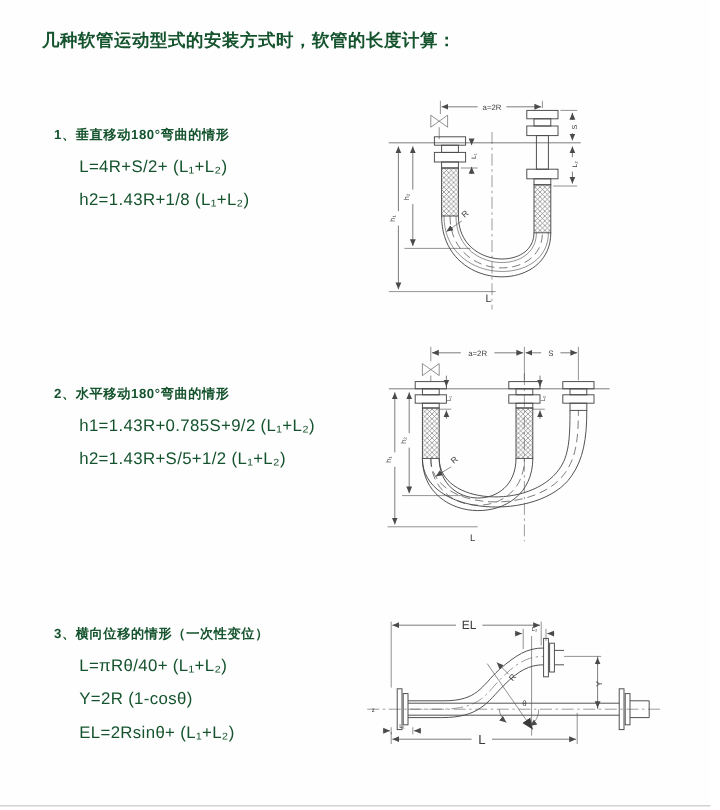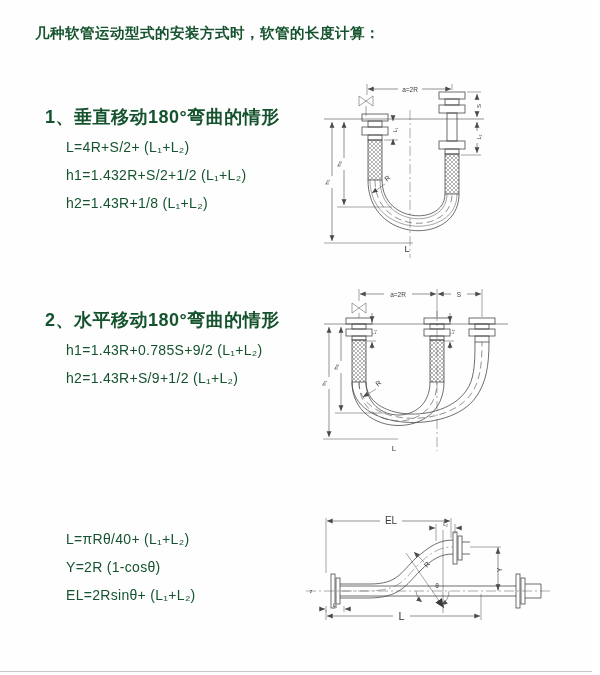--- a/index.html
+++ b/index.html
@@ -13,7 +13,7 @@
     font-size:14.5px;font-weight:bold;letter-spacing:0.5px;white-space:nowrap;
   }
   .sec{position:absolute;left:45px;}
-  .sec .h{font-size:18px;font-weight:bold;letter-spacing:0.5px;white-space:nowrap;}
+  .sec .h{font-size:11px;font-weight:bold;letter-spacing:0.5px;white-space:nowrap;}
   .sec .f{font-size:14px;margin-left:21px;margin-top:10px;letter-spacing:0.3px;white-space:nowrap;height:18px;}
   #sec1{top:105px;}
   #sec2{top:308px;}

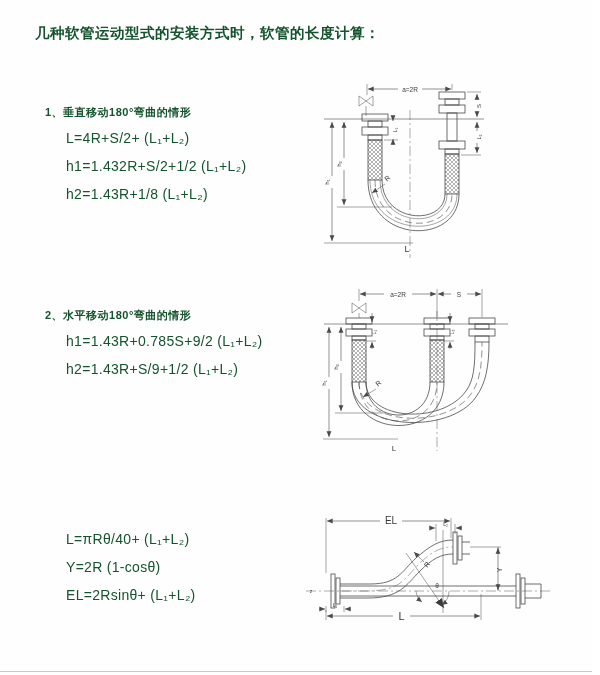--- a/index.html
+++ b/index.html
@@ -40,7 +40,6 @@
   <div class="sec" id="sec1">
     <div class="h">1、垂直移动180°弯曲的情形</div>
     <div class="f">L=4R+S/2+ (L₁+L₂)</div>
-    <div class="f">h1=1.432R+S/2+1/2 (L₁+L₂)</div>
     <div class="f">h2=1.43R+1/8 (L₁+L₂)</div>
   </div>
 

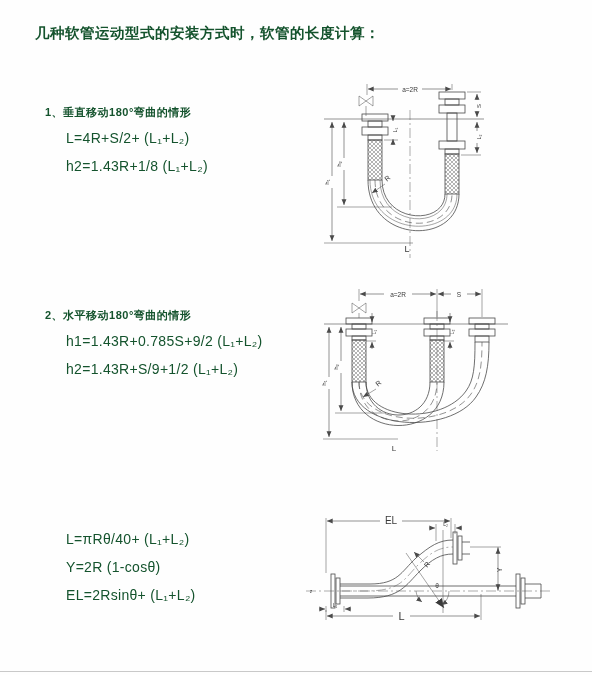--- a/index.html
+++ b/index.html
@@ -16,7 +16,7 @@
   .sec .h{font-size:11px;font-weight:bold;letter-spacing:0.5px;white-space:nowrap;}
   .sec .f{font-size:14px;margin-left:21px;margin-top:10px;letter-spacing:0.3px;white-space:nowrap;height:18px;}
   #sec1{top:105px;}
-  #sec2{top:308px;}
+  #sec2{top:321px;}
   #sec3{top:521px;}
   svg{position:absolute;}
   #dia1{left:310px;top:76px;}

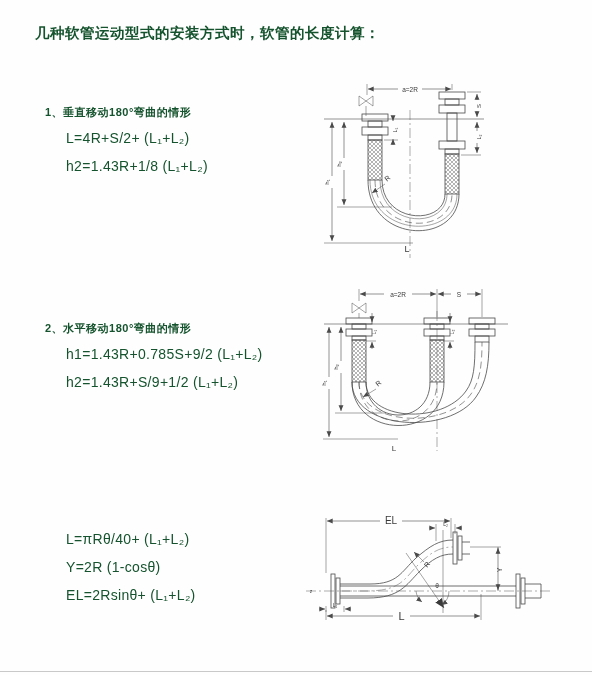--- a/index.html
+++ b/index.html
@@ -46,7 +46,7 @@
   <div class="sec" id="sec2">
     <div class="h">2、水平移动180°弯曲的情形</div>
     <div class="f">h1=1.43R+0.785S+9/2 (L₁+L₂)</div>
-    <div class="f">h2=1.43R+S/9+1/2 (L₁+L₂)</div>
+    <div class="f">h2=1.43R+S/5+1/2 (L₁+L₂)</div>
   </div>
 
   <div class="sec" id="sec3">

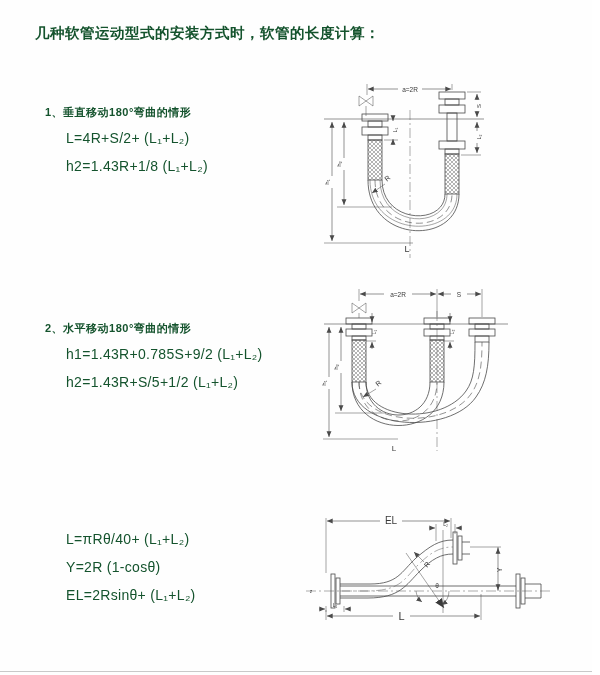--- a/index.html
+++ b/index.html
@@ -50,6 +50,7 @@
   </div>
 
   <div class="sec" id="sec3">
+    <div class="h">3、横向位移的情形（一次性变位）</div>
     <div class="f">L=πRθ/40+ (L₁+L₂)</div>
     <div class="f">Y=2R (1-cosθ)</div>
     <div class="f">EL=2Rsinθ+ (L₁+L₂)</div>

